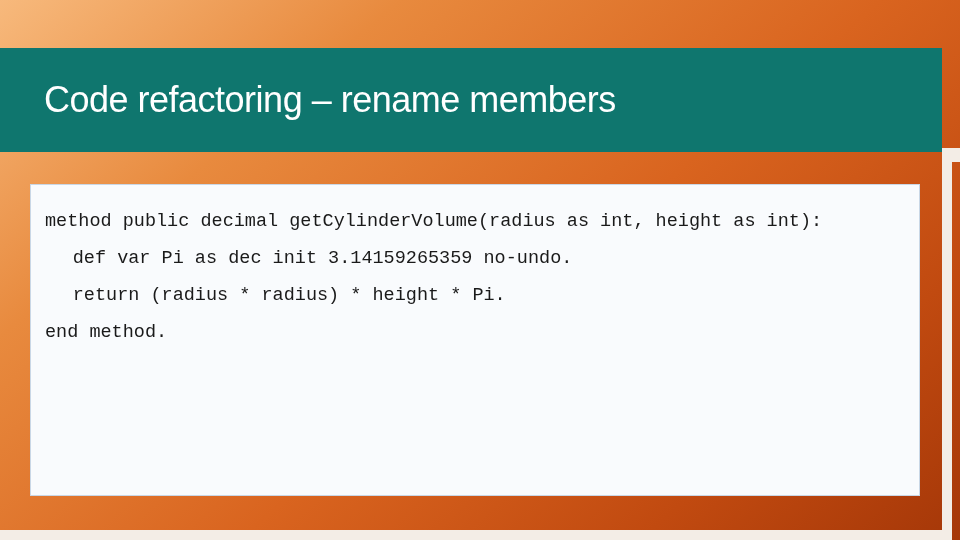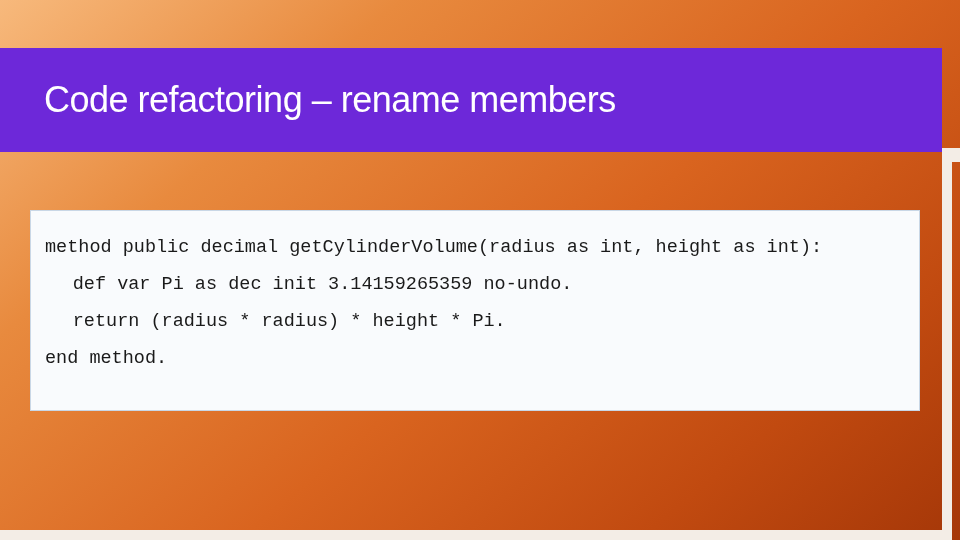--- a/index.html
+++ b/index.html
@@ -15,7 +15,7 @@
     left: 0;
     right: 18px;
     height: 104px;
-    background: #6d28d9;
+    background: #0f766e;
     display: flex;
     align-items: center;
   }

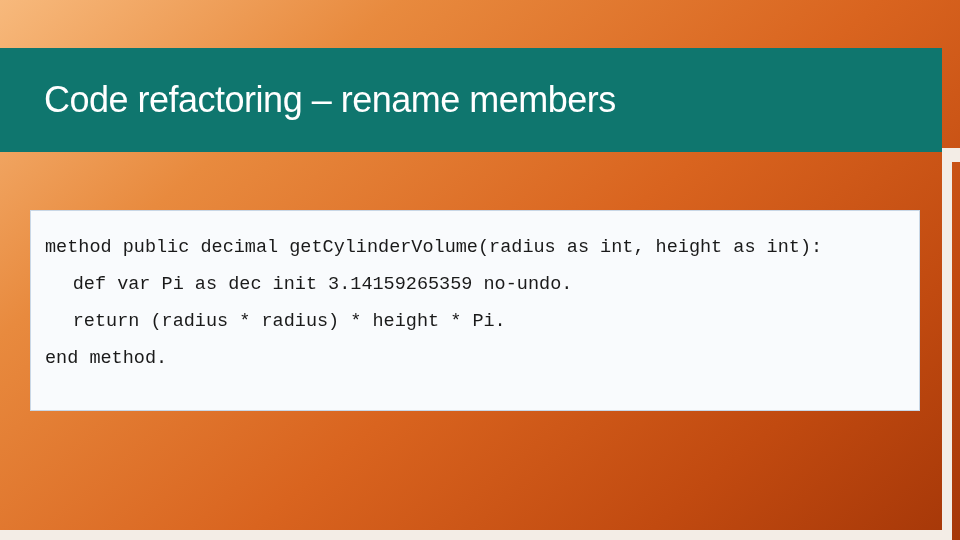--- a/index.html
+++ b/index.html
@@ -52,10 +52,10 @@
   }
   .code-panel {
     position: absolute;
-    top: 210px;
+    top: 184px;
     left: 30px;
     right: 40px;
-    height: 201px;
+    height: 312px;
     background: #f9fbfd;
     border: 1px solid #c9d7e6;
     padding: 18px 14px 14px 14px;

